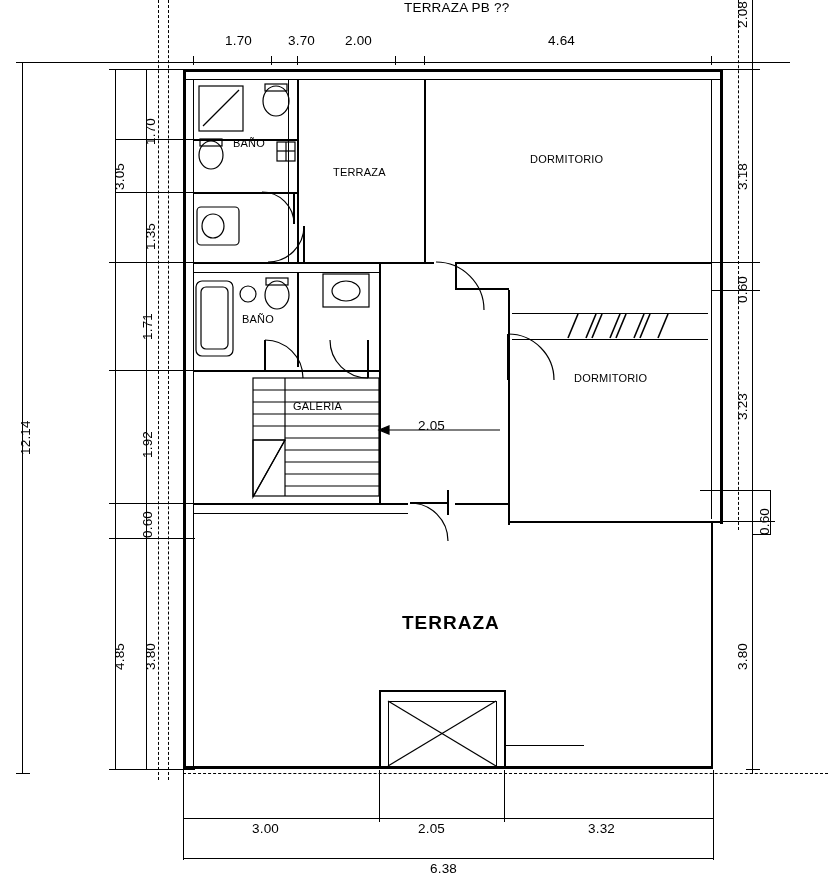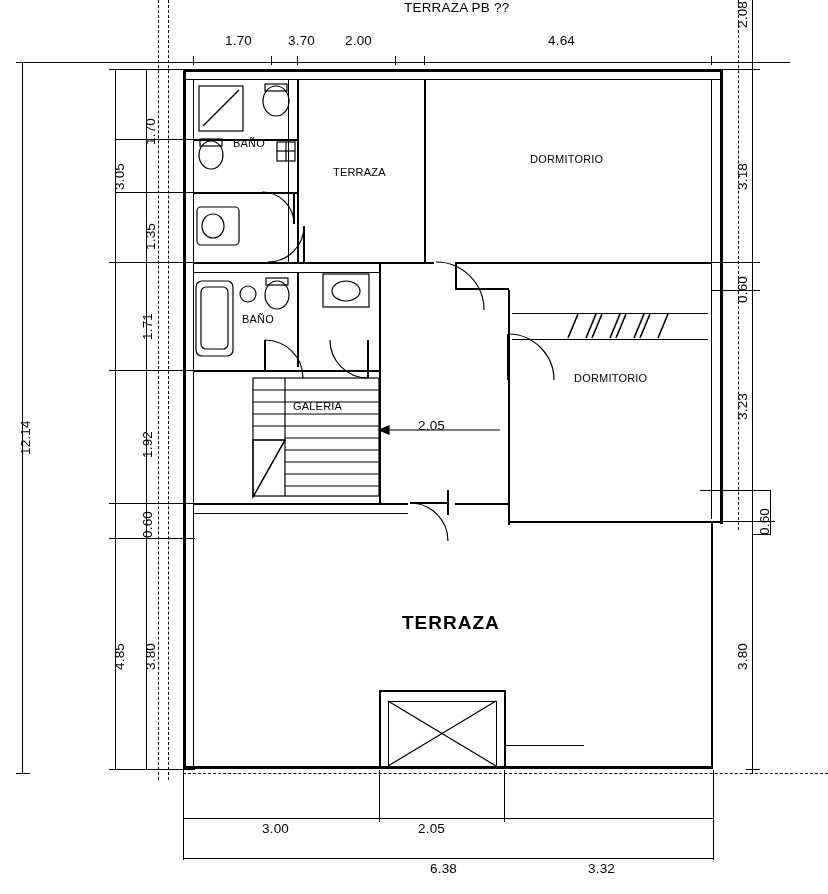--- a/index.html
+++ b/index.html
@@ -287,7 +287,7 @@
   <div class="ln v" style="left:504px;top:770px;height:52px;"></div>
   <div class="ln v" style="left:713px;top:770px;height:90px;"></div>
 
-  <div class="lbl dim" style="left:262px;top:821px;">3.00</div>
+  <div class="lbl dim" style="left:252px;top:821px;">3.00</div>
   <div class="lbl dim" style="left:418px;top:821px;">2.05</div>
   <div class="lbl dim" style="left:588px;top:821px;margin-top:40px;">3.32</div>
   <div class="lbl dim" style="left:430px;top:861px;"></div>

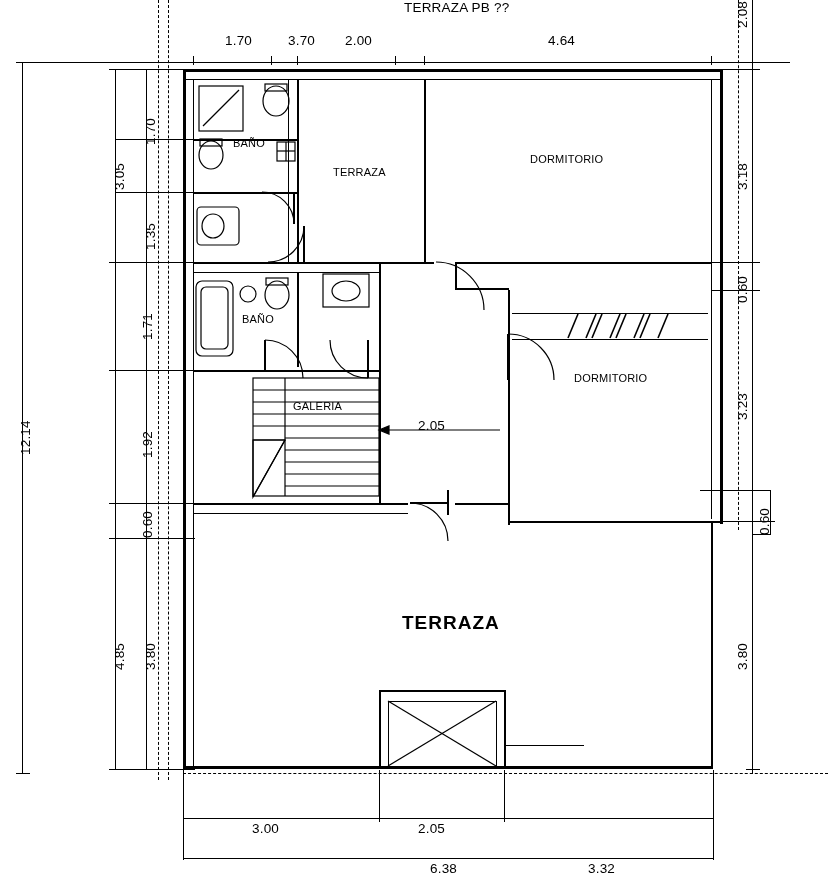--- a/index.html
+++ b/index.html
@@ -289,7 +289,7 @@
 
   <div class="lbl dim" style="left:252px;top:821px;">3.00</div>
   <div class="lbl dim" style="left:418px;top:821px;">2.05</div>
-  <div class="lbl dim" style="left:588px;top:821px;margin-top:40px;">3.32</div>
+  <div class="lbl dim" style="left:588px;top:821px;">3.32</div>
   <div class="lbl dim" style="left:430px;top:861px;"></div>
   <div class="lbl dim" style="left:430px;top:861px;">6.38</div>
 

